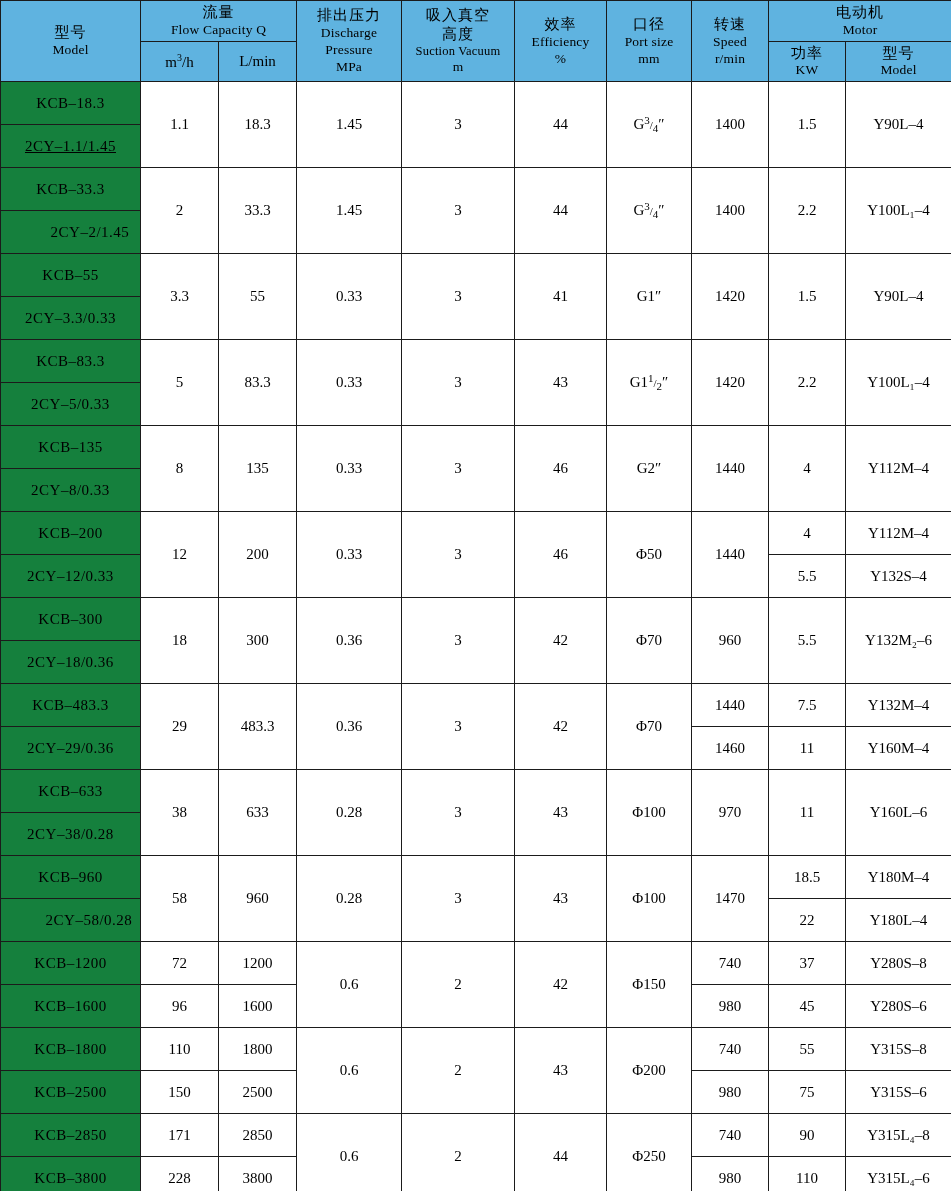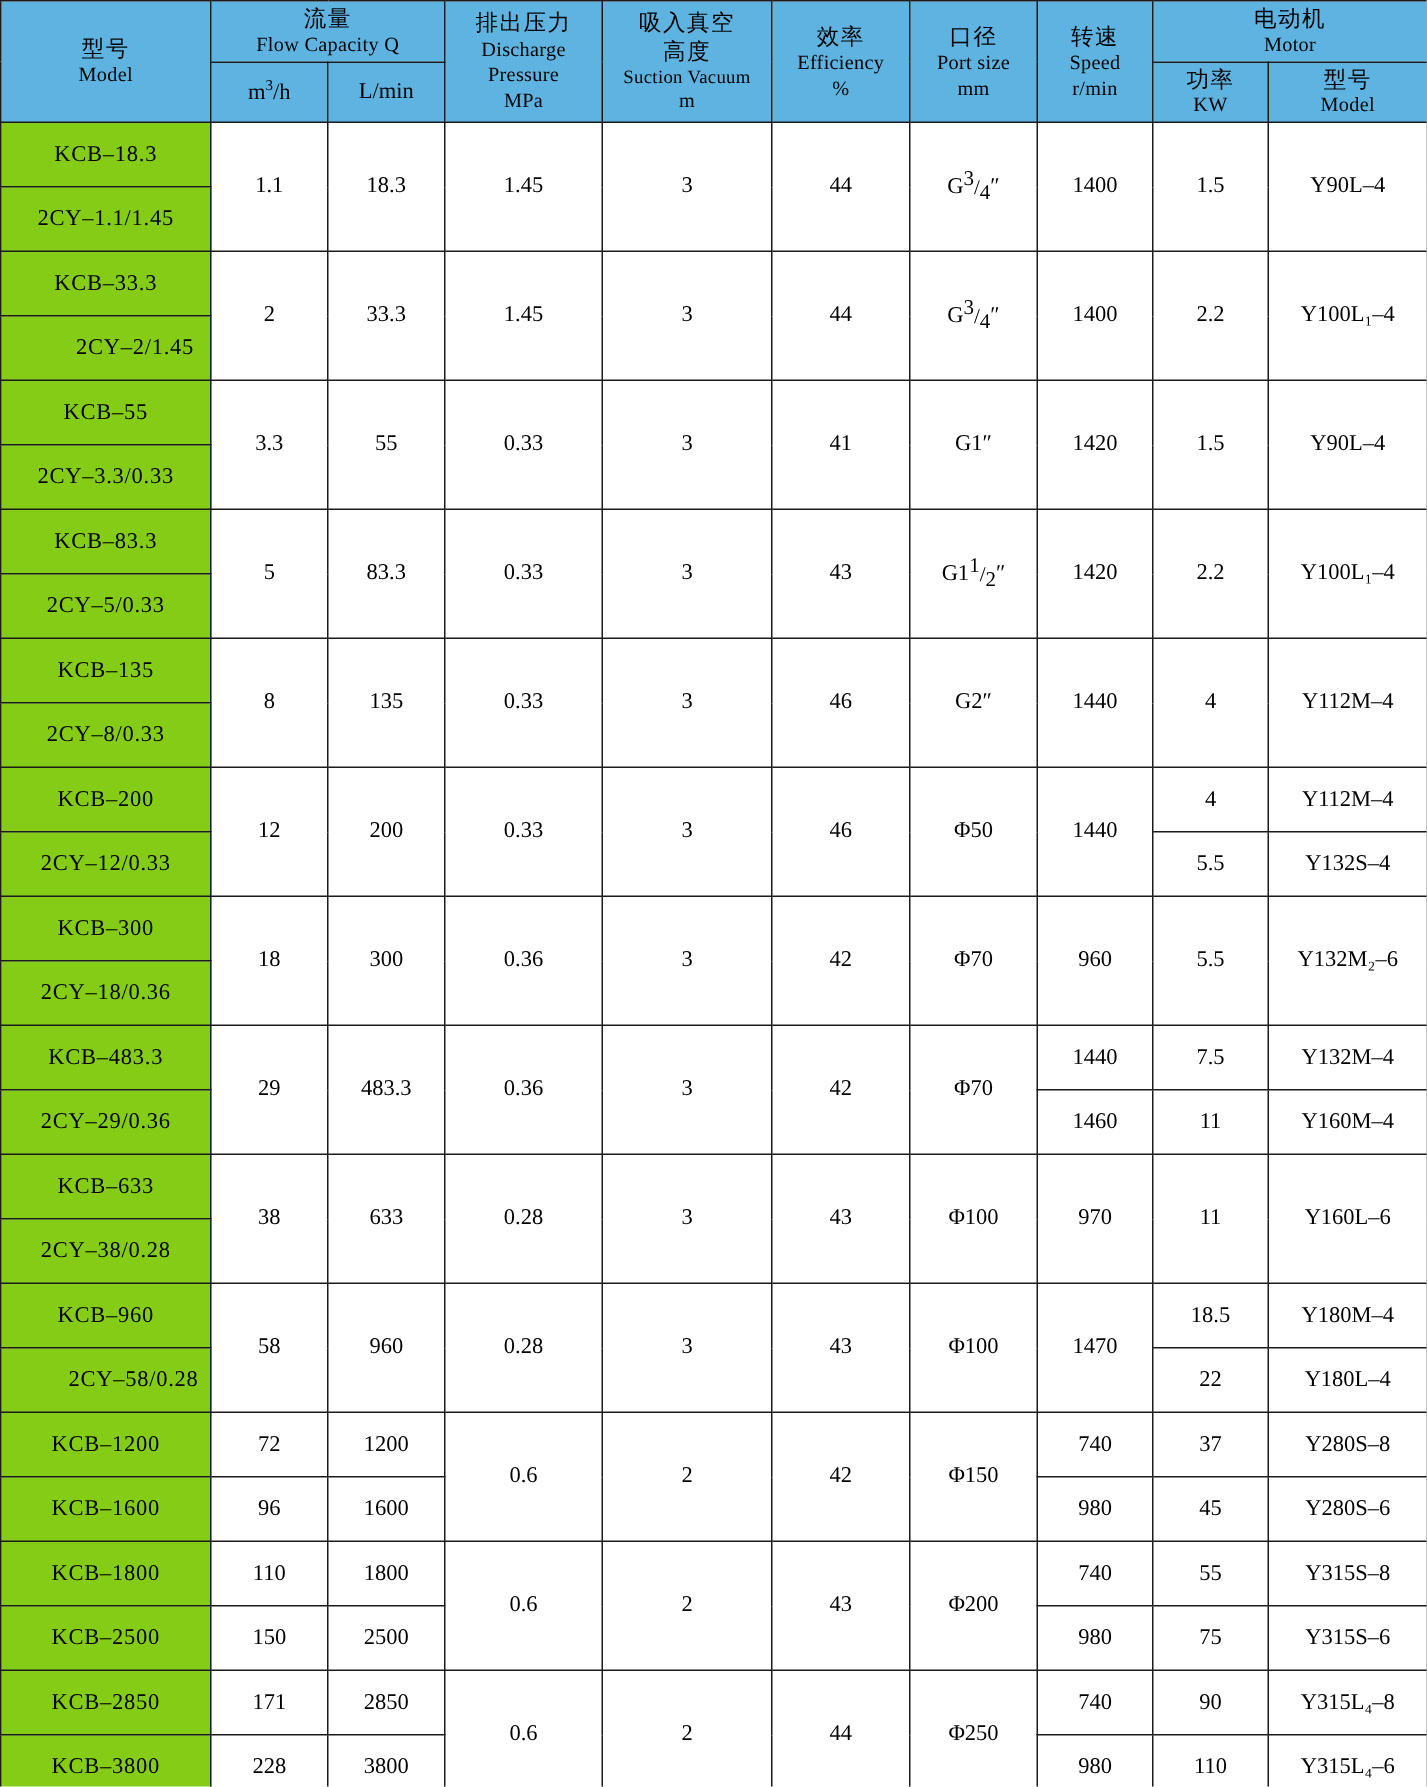--- a/index.html
+++ b/index.html
@@ -50,7 +50,7 @@
     font-size:15px;
     color:#000;
   }
-  tbody td.model-cell{background:#84cc16;}
+  tbody td.model-cell{background:#15803d;}
   .sup{vertical-align:super;font-size:10px;}
   .frac{font-size:14px;}
   .frac .num{vertical-align:super;}

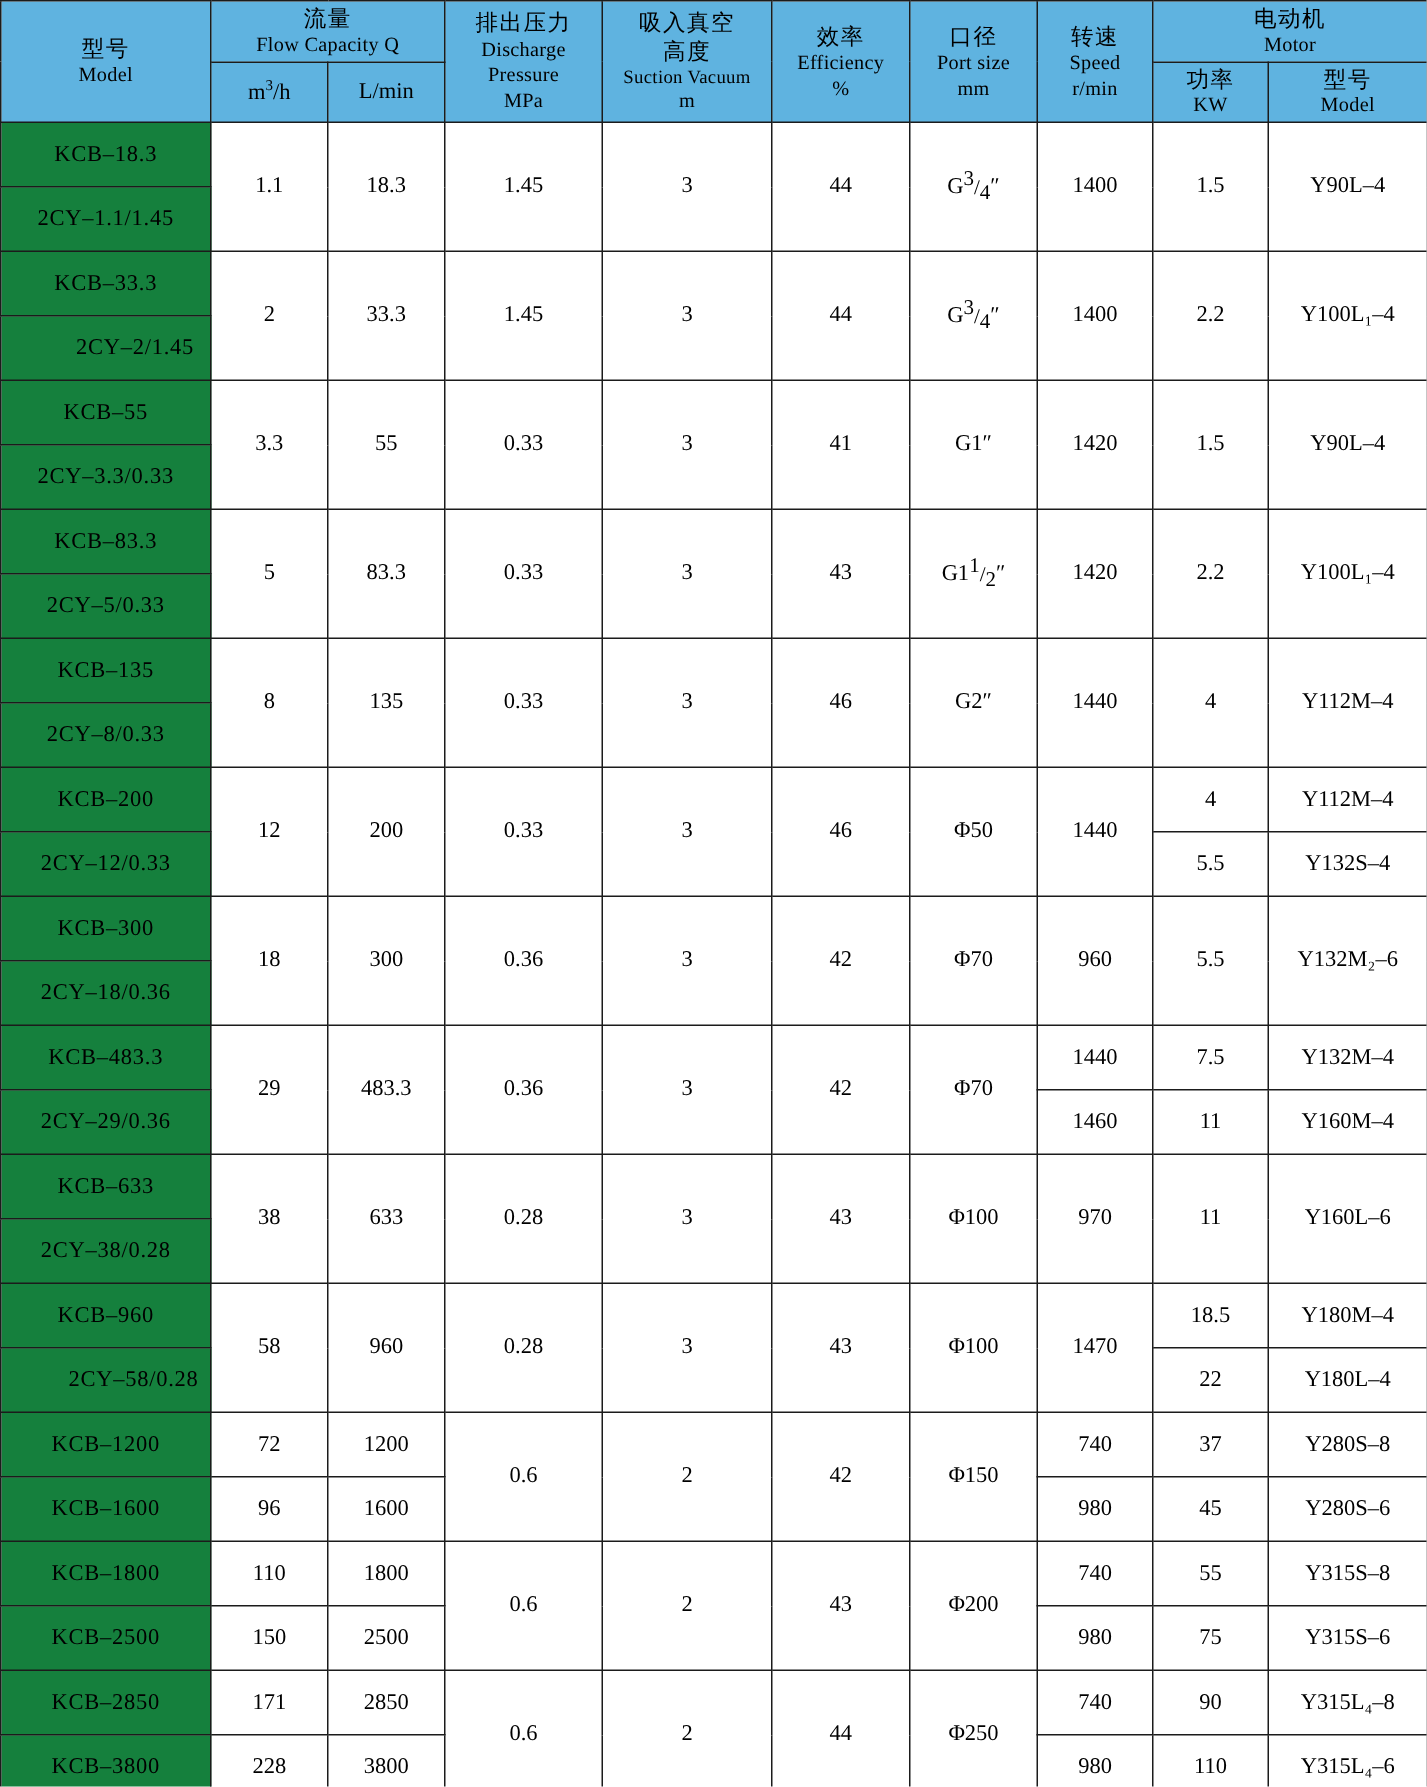--- a/index.html
+++ b/index.html
@@ -52,7 +52,7 @@
   }
   tbody td.model-cell{background:#15803d;}
   .sup{vertical-align:super;font-size:10px;}
-  .frac{font-size:14px;}
+  .frac{font-size:11px;}
   .frac .num{vertical-align:super;}
   .frac .den{vertical-align:sub;}
   col.c-model{width:140px;}

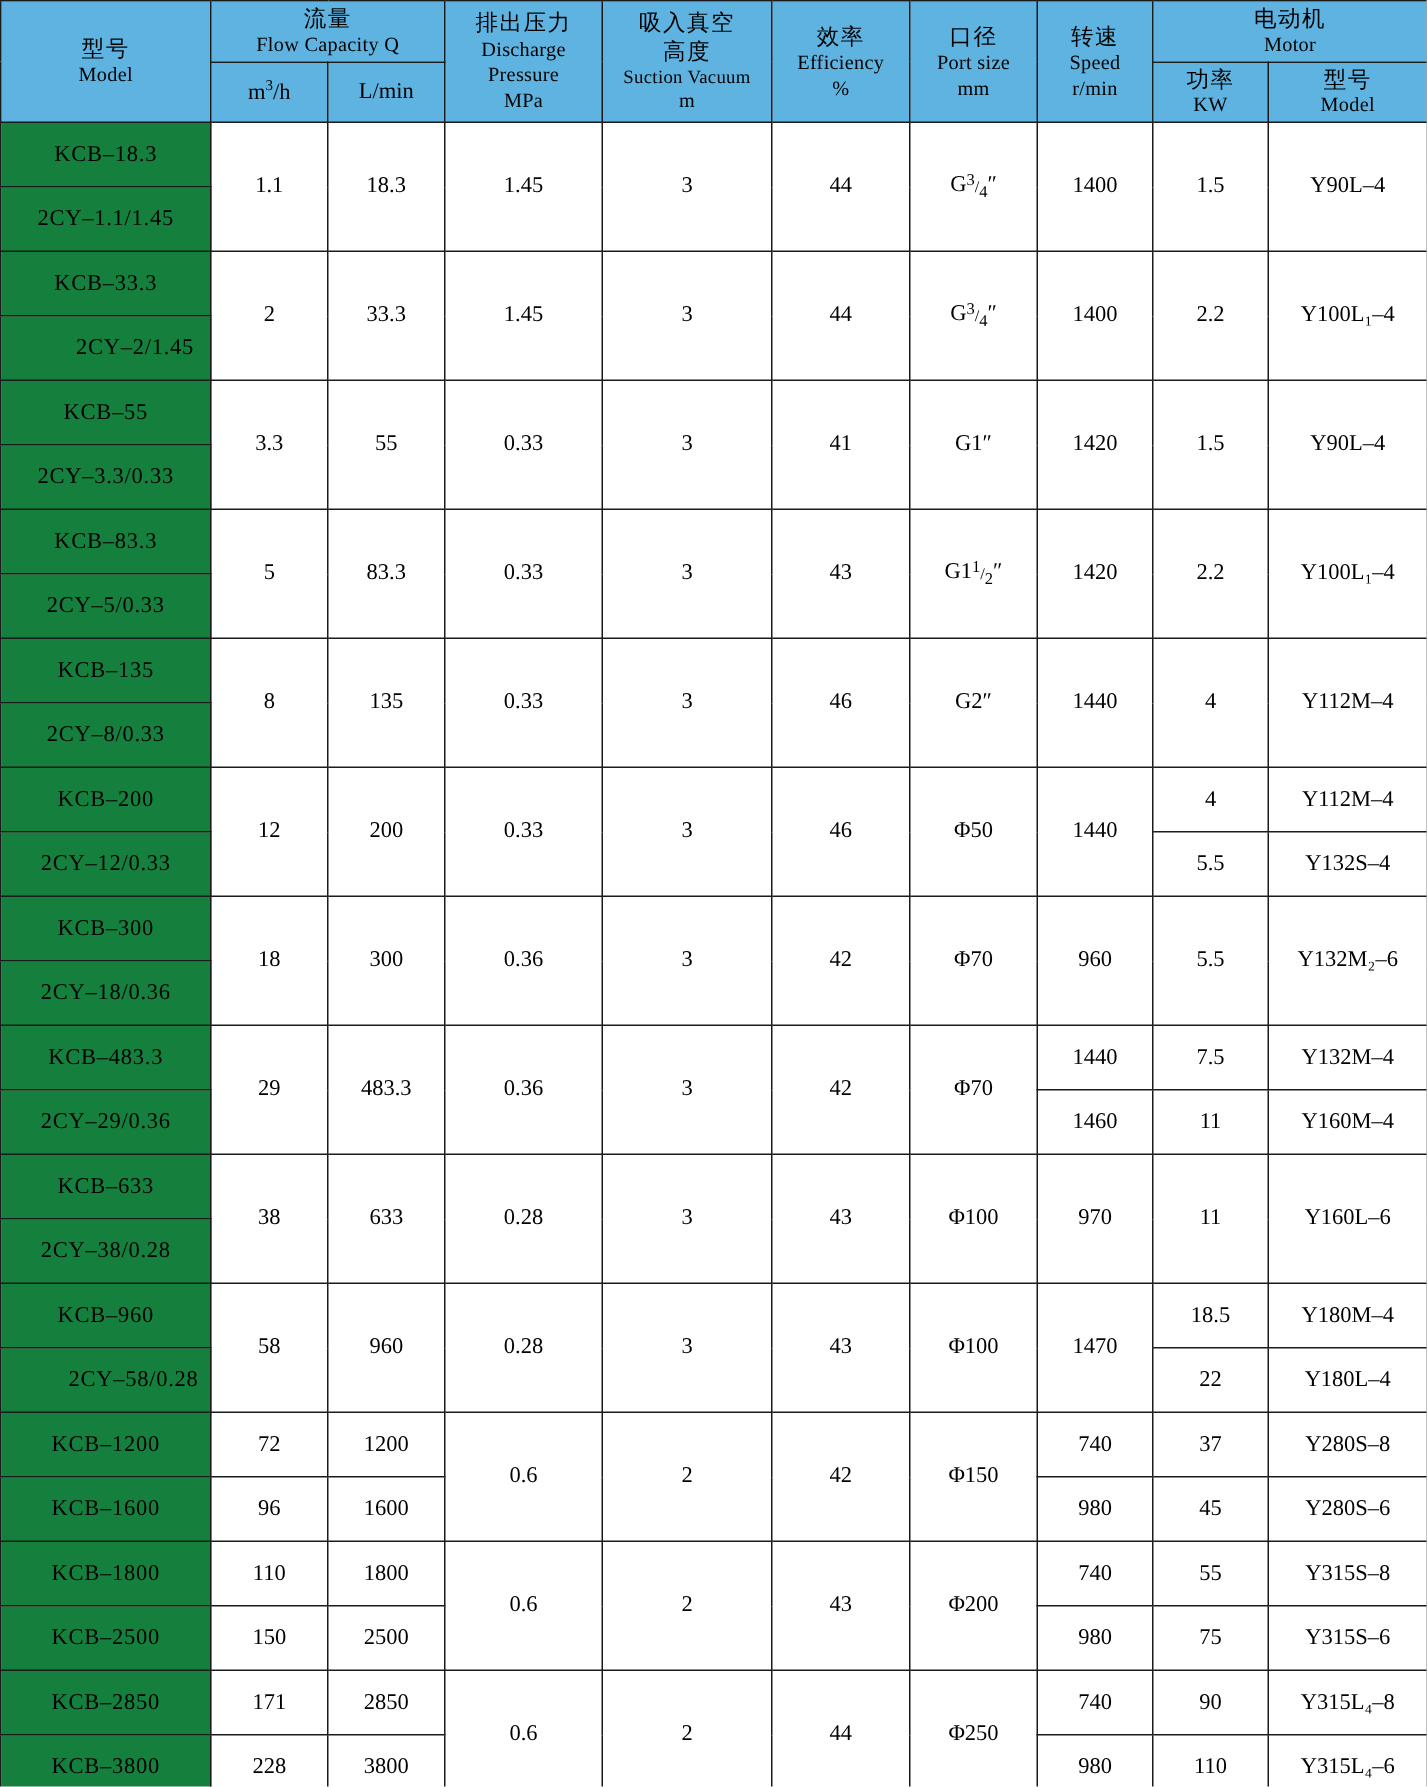--- a/index.html
+++ b/index.html
@@ -152,7 +152,7 @@
         <td rowspan="2">Y90L–4</td>
       </tr>
       <tr>
-        <td class="model-cell" style="height:38px;">2CY–1.1/1.45</td>
+        <td class="model-cell" style="height:38px;text-decoration:underline;">2CY–1.1/1.45</td>
       </tr>
       <tr>
         <td class="model-cell" style="height:38px;">KCB–33.3</td>

